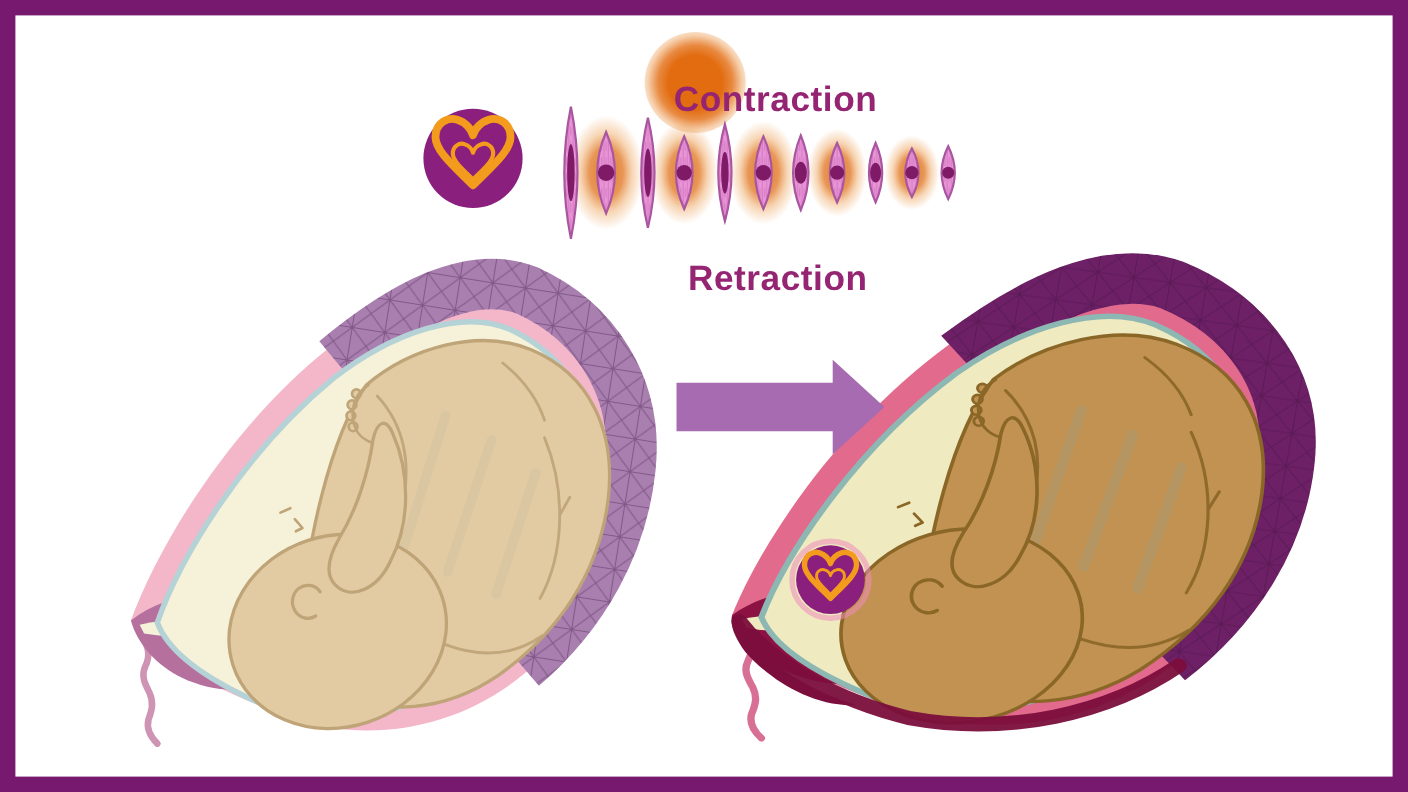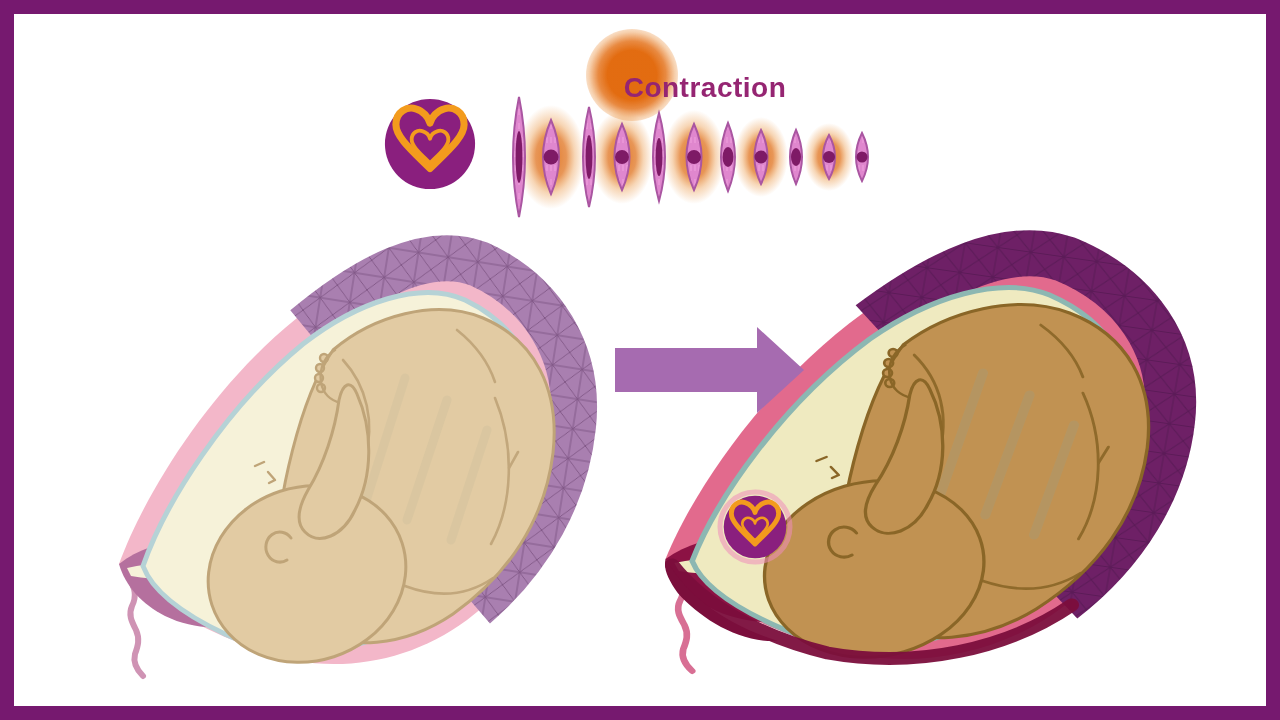--- a/index.html
+++ b/index.html
@@ -11,7 +11,7 @@
   }
   .abs{position:absolute;}
   .label{
-    font-weight:bold;font-size:28px;letter-spacing:0.5px;color:#952572;
+    font-weight:bold;font-size:32px;letter-spacing:0.5px;color:#952572;
     white-space:nowrap;transform:translateX(-50%);
   }
   .splash{

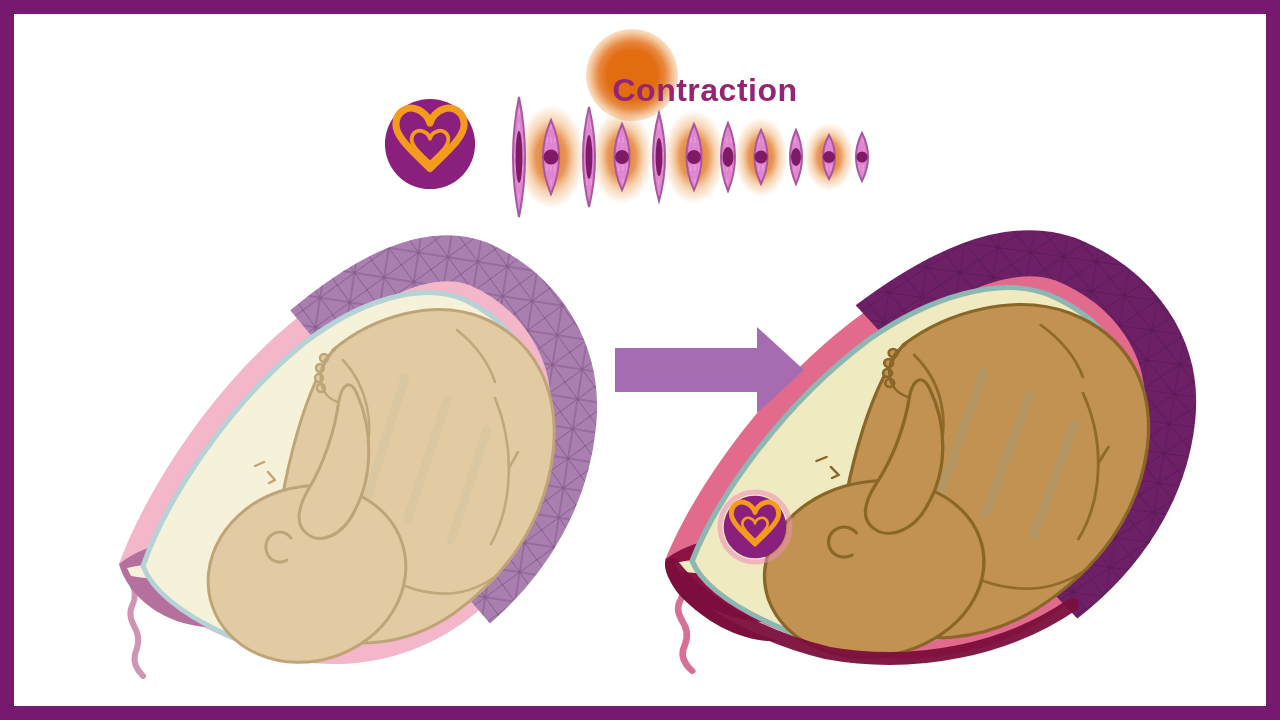--- a/index.html
+++ b/index.html
@@ -223,6 +223,7 @@
 
   <div class="abs label" style="left:691px;top:58px;">Contraction</div>
 
+  <div class="abs label" style="left:693px;top:221px;">Retraction</div>
 
 </div>
 

